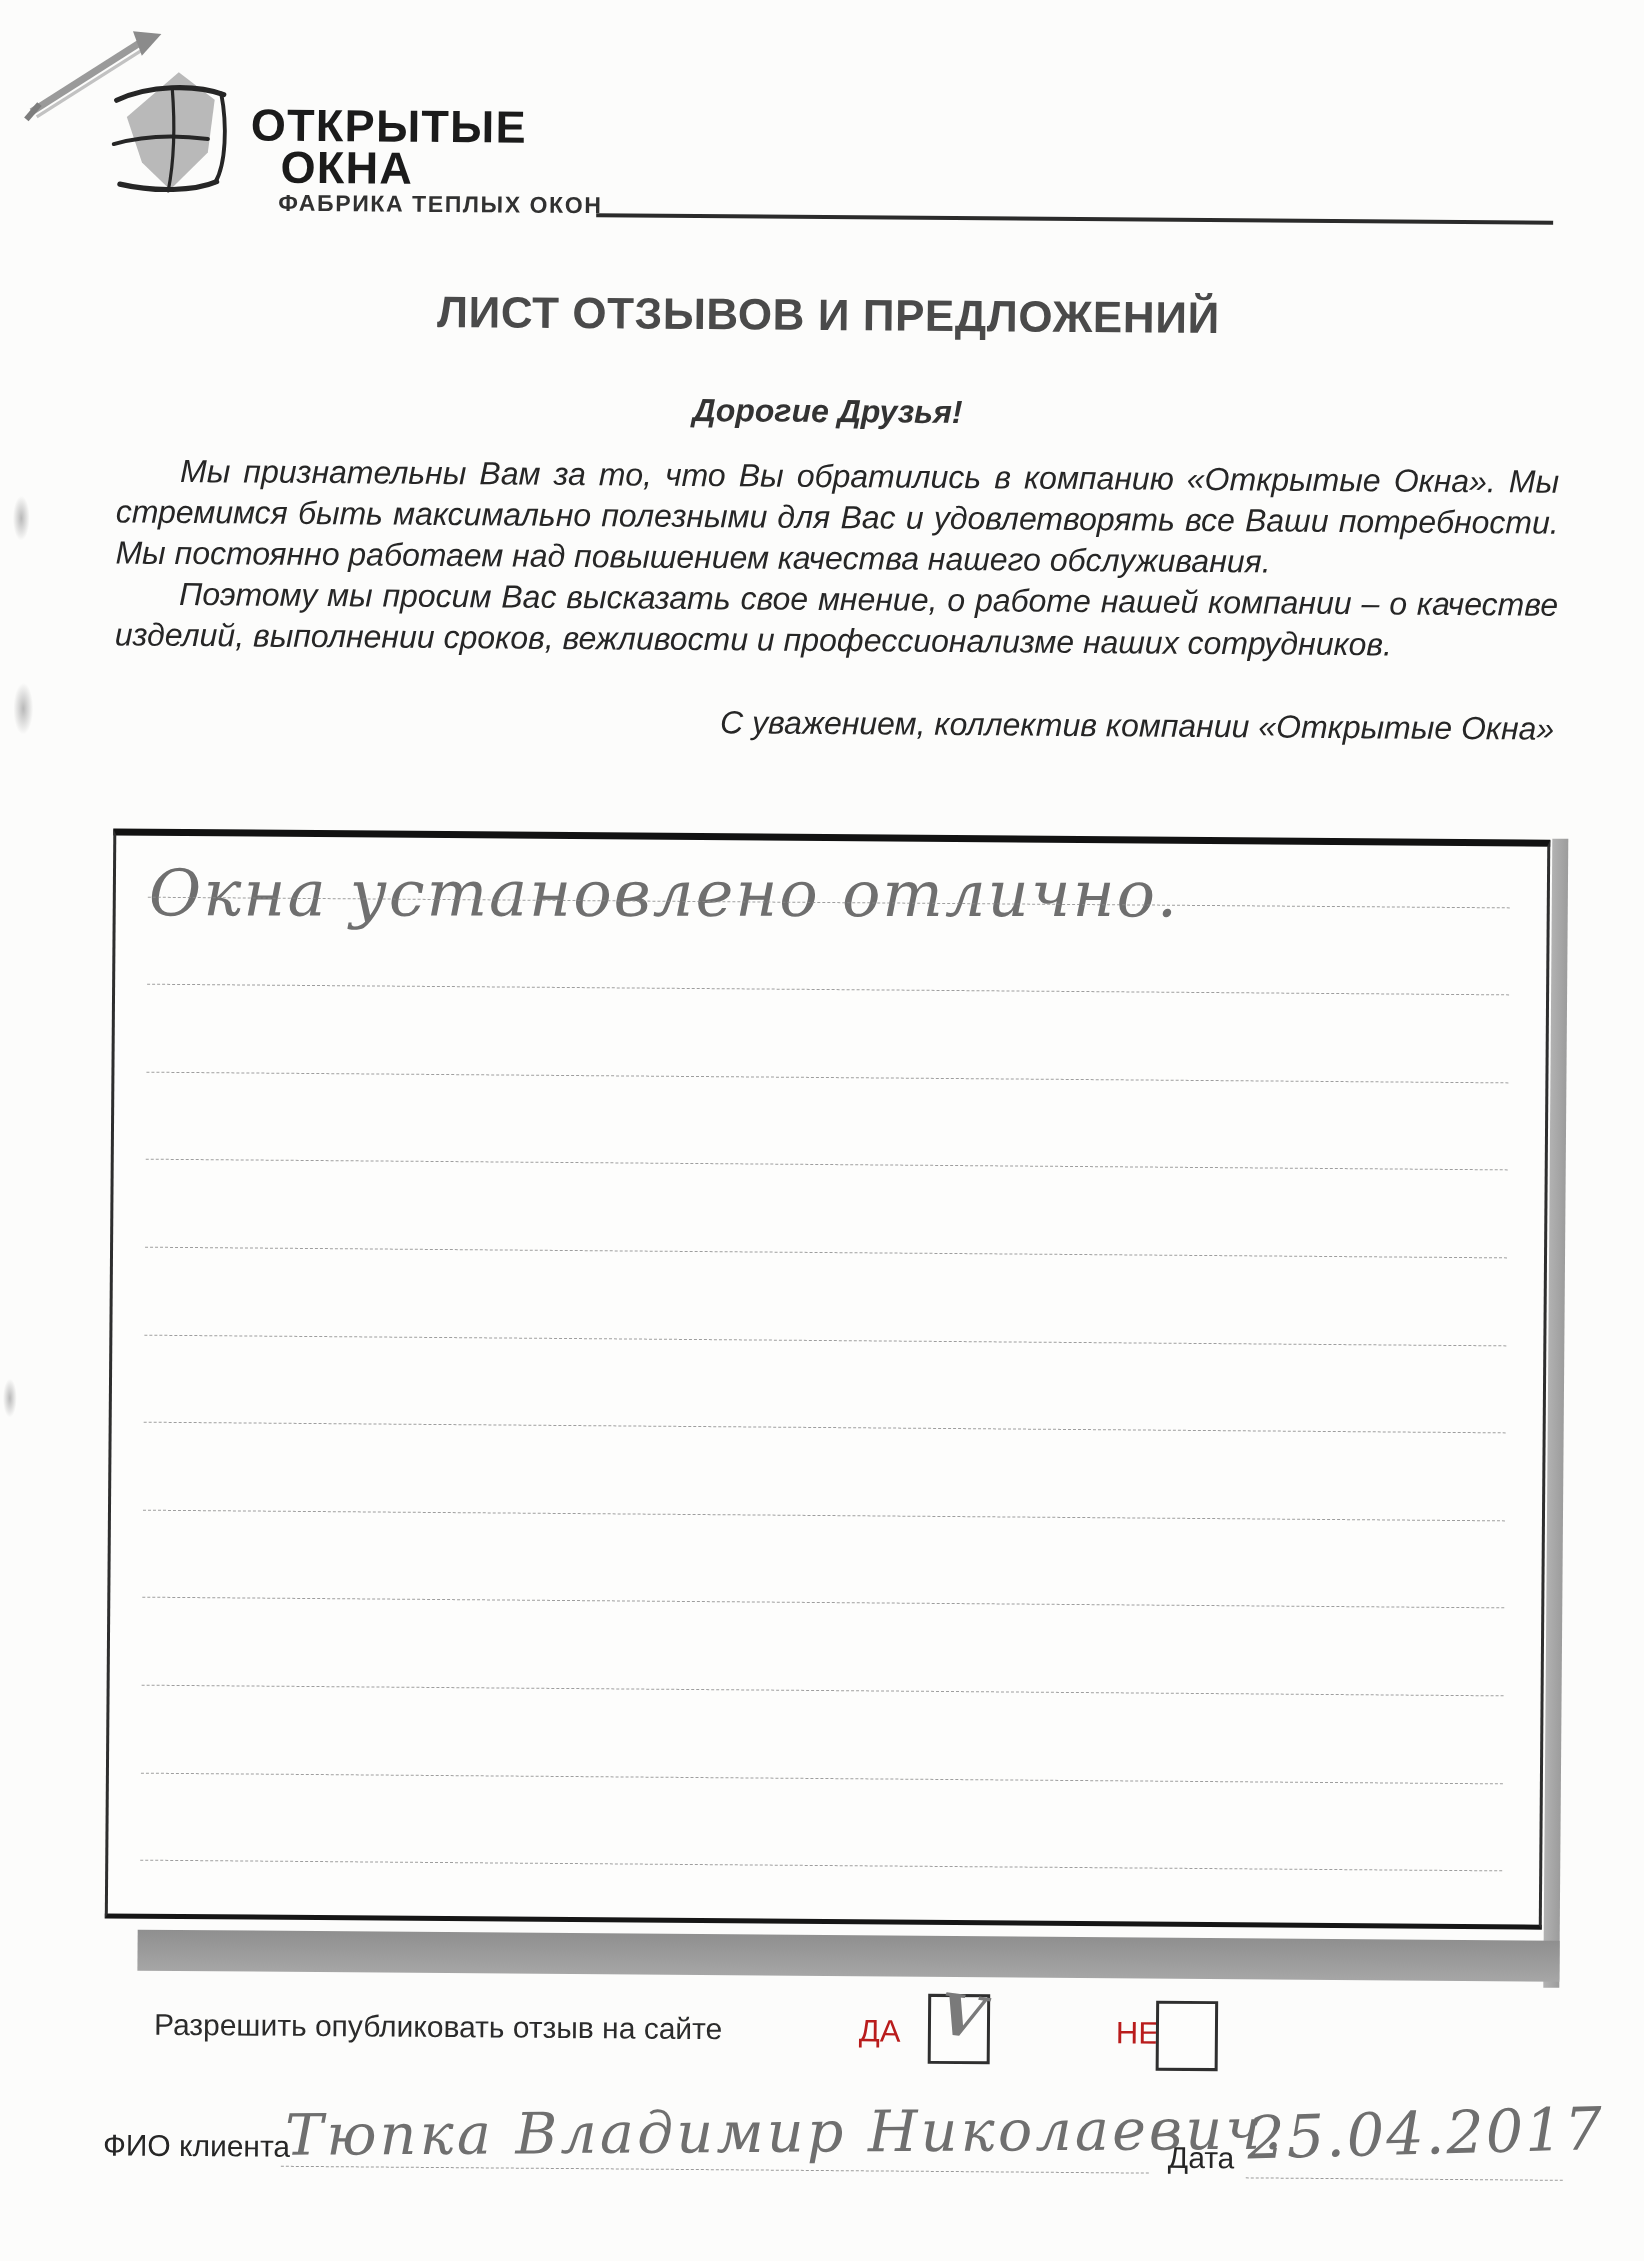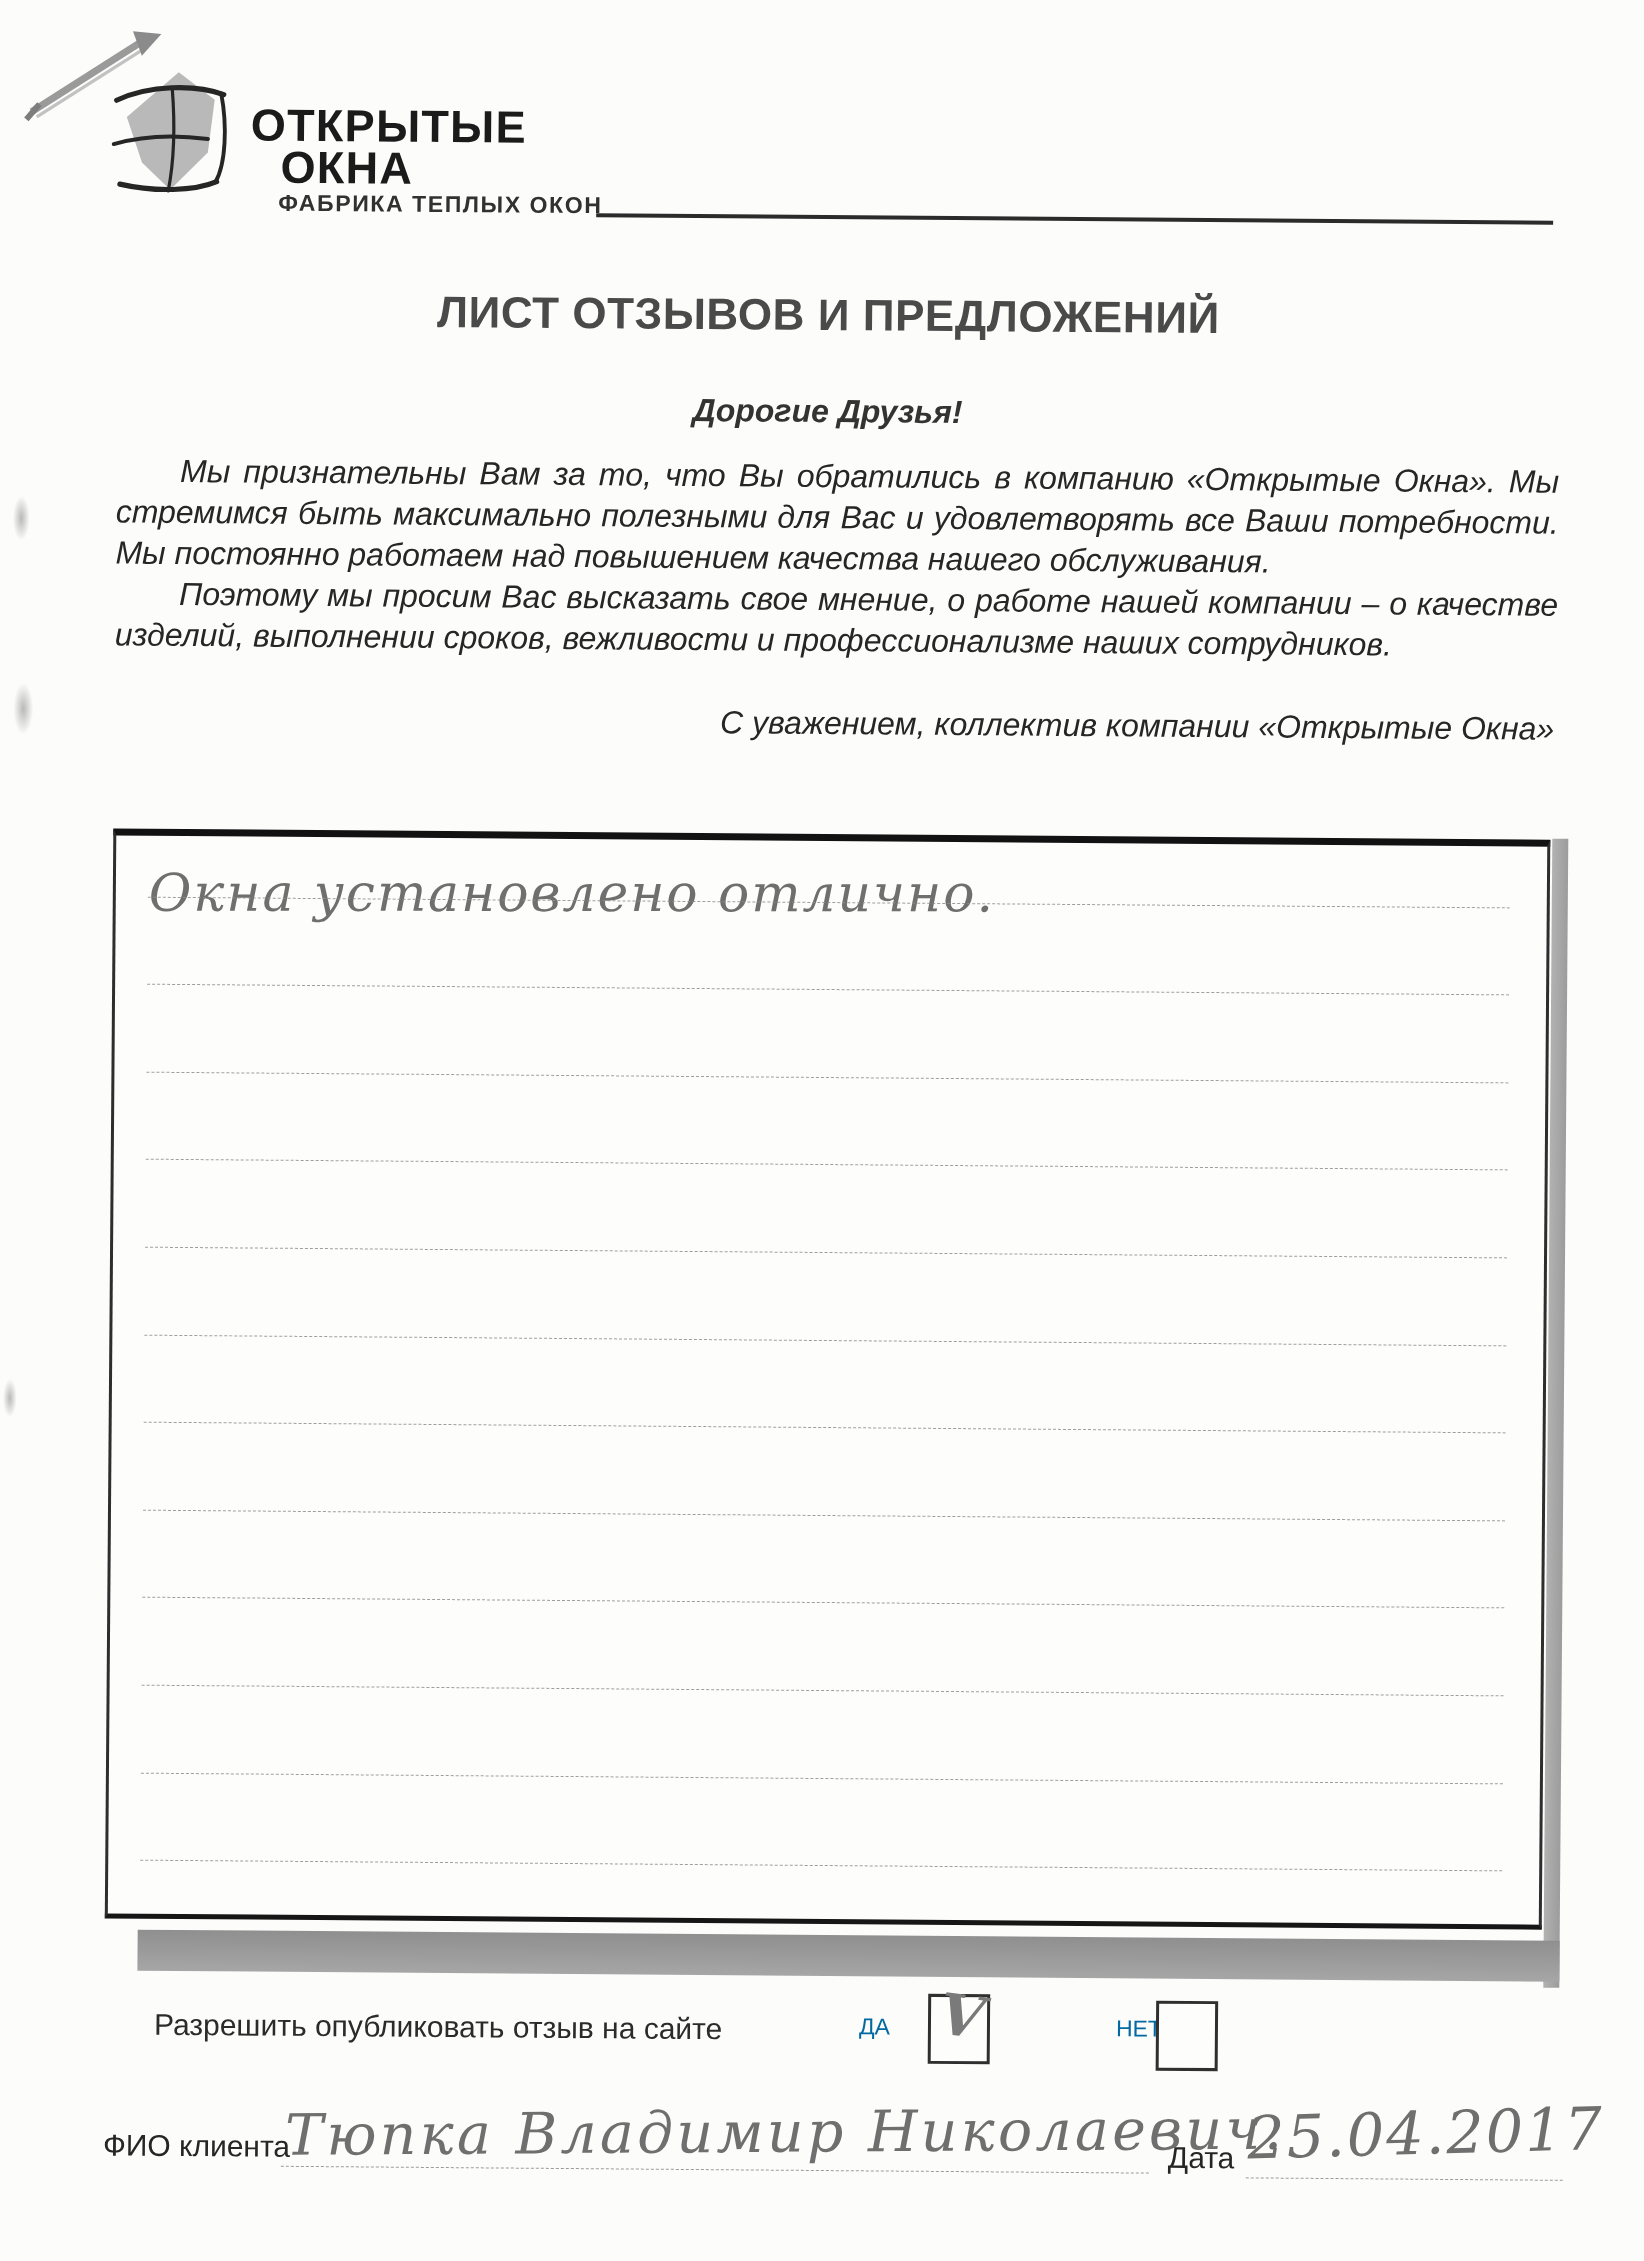--- a/index.html
+++ b/index.html
@@ -58,7 +58,7 @@
   .dotline{position:absolute;left:32px;right:37px;height:0;border-top:1.9px dashed #8e8e8e;opacity:.85;}
 
   .hand{font-family:"DejaVu Serif", serif;font-style:italic;color:var(--hand);white-space:nowrap;}
-  .review-hand{position:absolute;left:33px;top:24px;font-size:52px;letter-spacing:1.9px;transform:rotate(-0.4deg);}
+  .review-hand{position:absolute;left:33px;top:17px;font-size:64px;letter-spacing:1.9px;transform:rotate(-0.4deg);}
 
   
   .consent-label{position:absolute;left:161px;top:2013px;font-size:30px;color:#2b2b2b;}

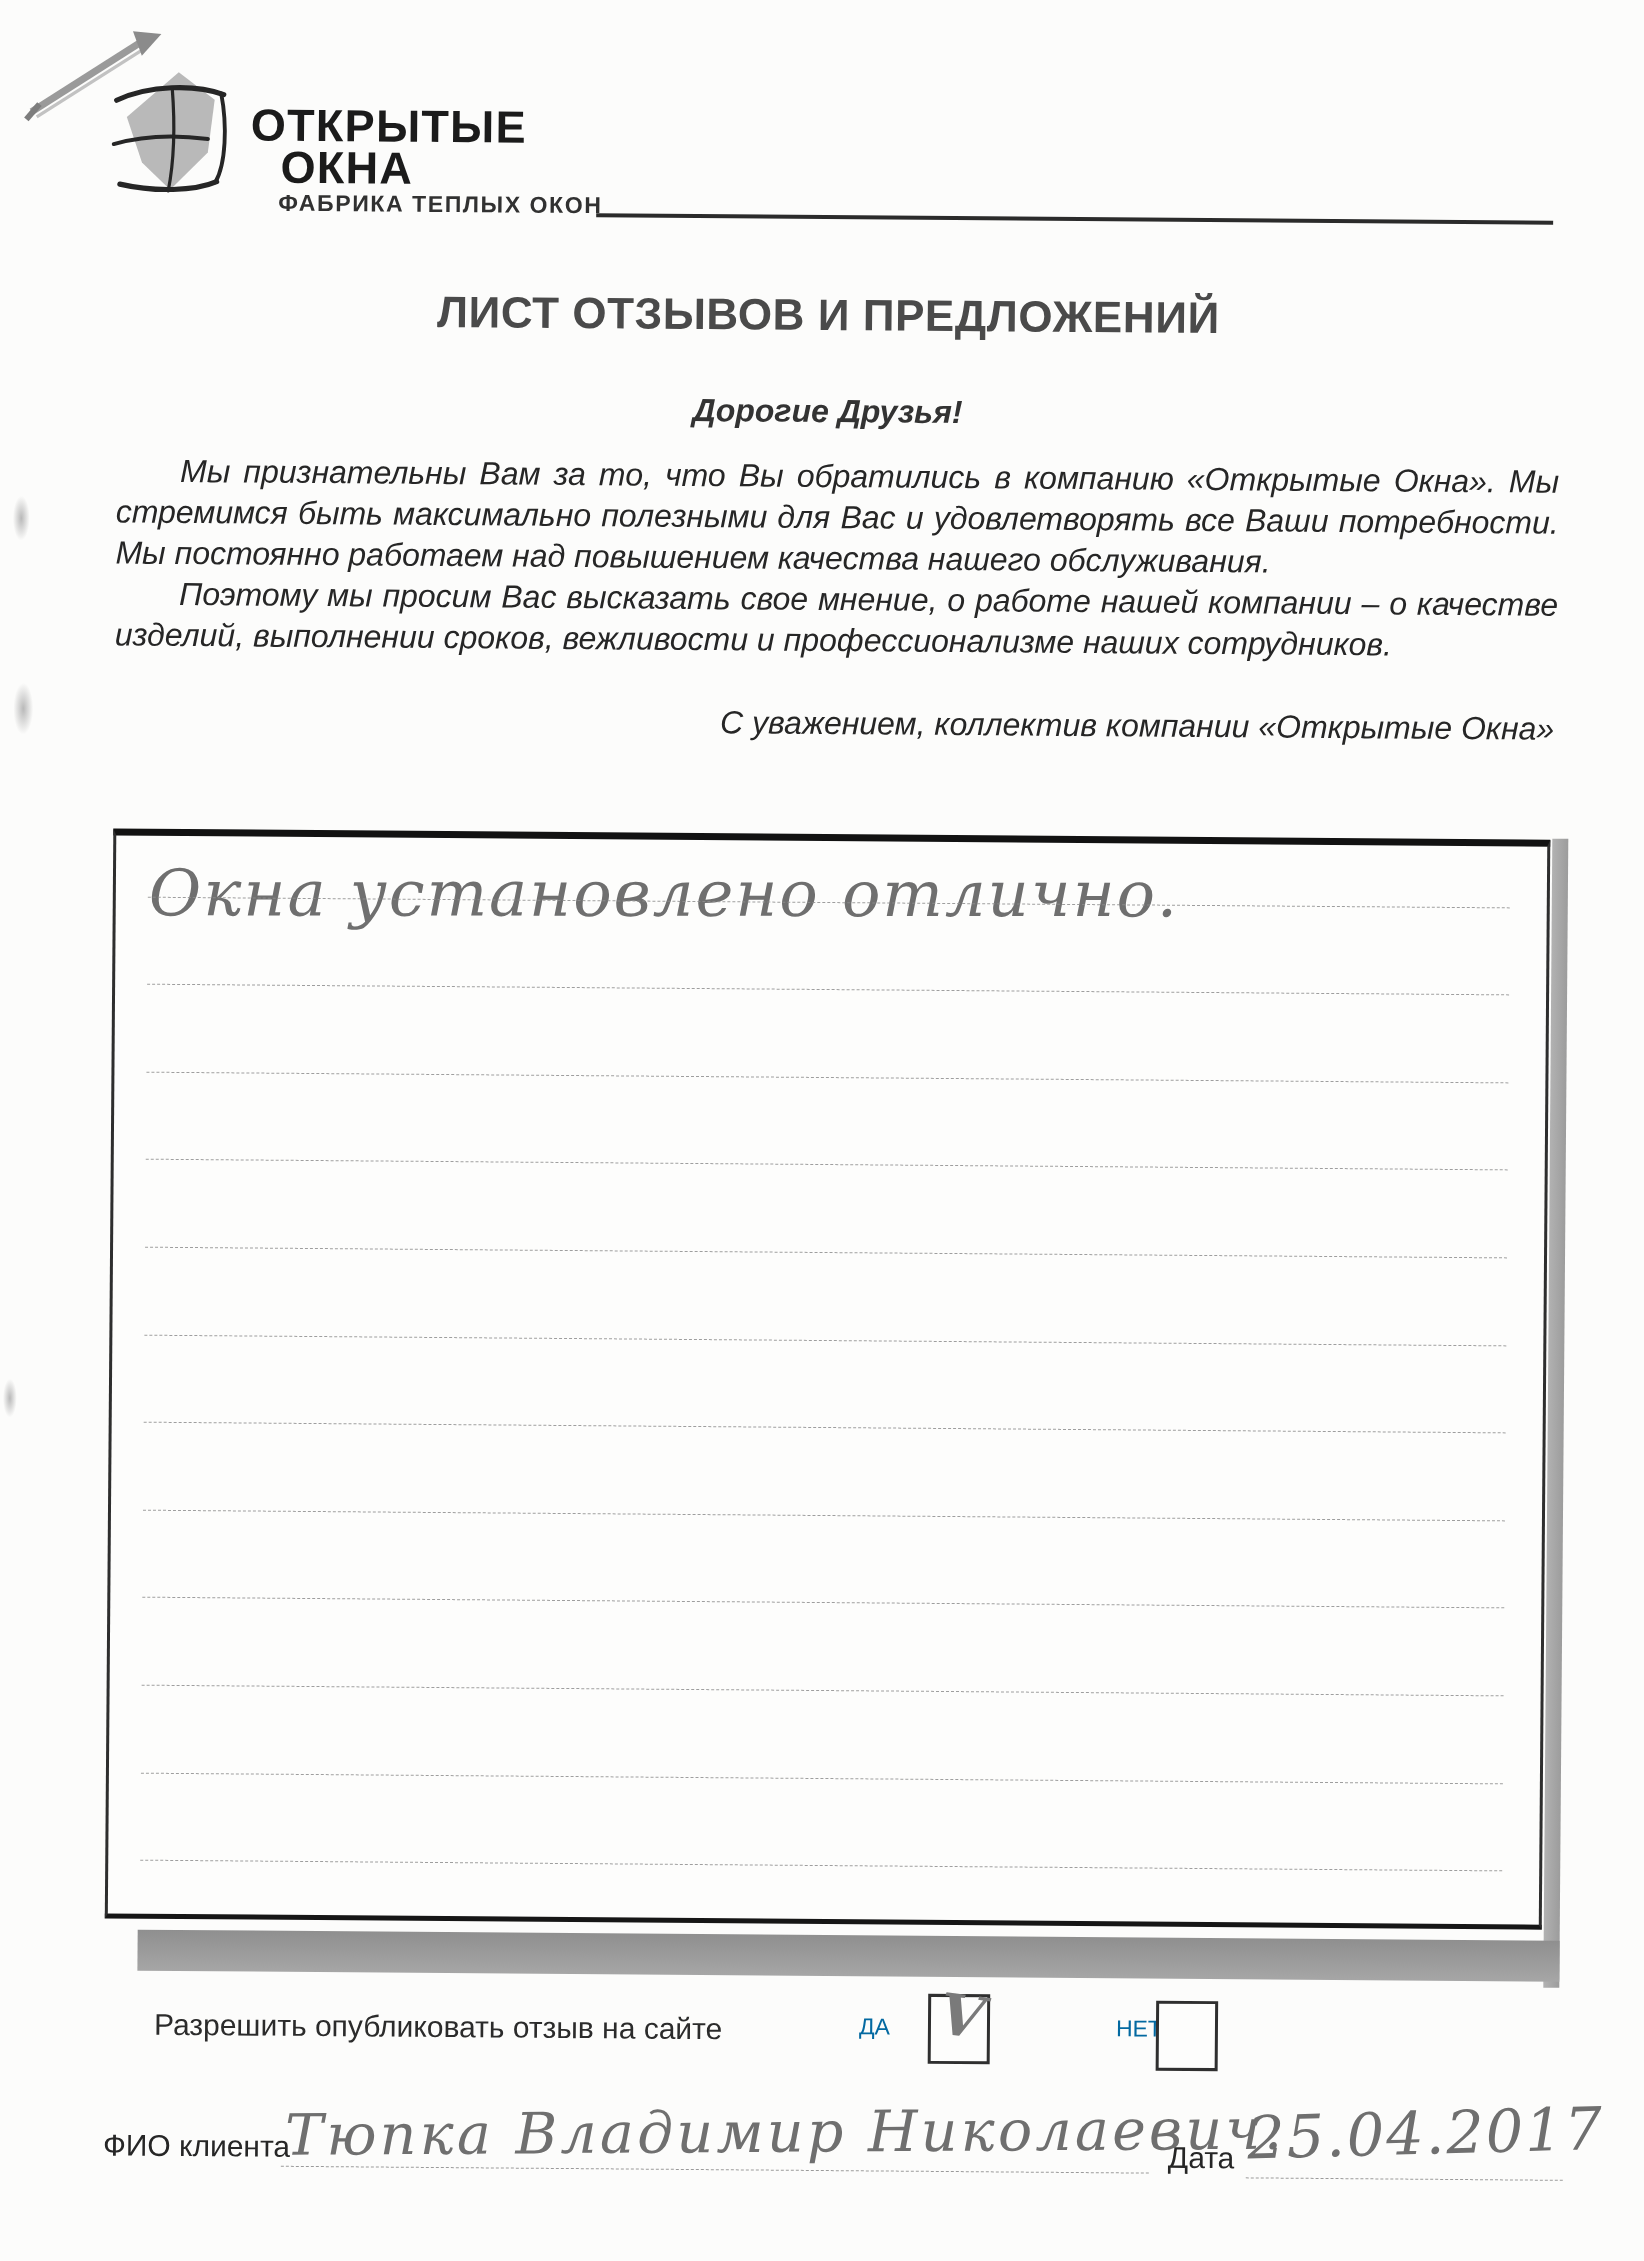--- a/index.html
+++ b/index.html
@@ -62,7 +62,7 @@
 
   
   .consent-label{position:absolute;left:161px;top:2013px;font-size:30px;color:#2b2b2b;}
-  .yn{position:absolute;top:2013px;font-size:23px;color:#0369a1;}
+  .yn{position:absolute;top:2013px;font-size:31px;color:#b91c1c;}
   .yn.yes{left:866px;}
   .yn.no{left:1123px;}
   .checkbox{position:absolute;width:62px;height:70px;box-sizing:border-box;border:3.9px solid #2f2f2f;background:#fdfdfc;}

